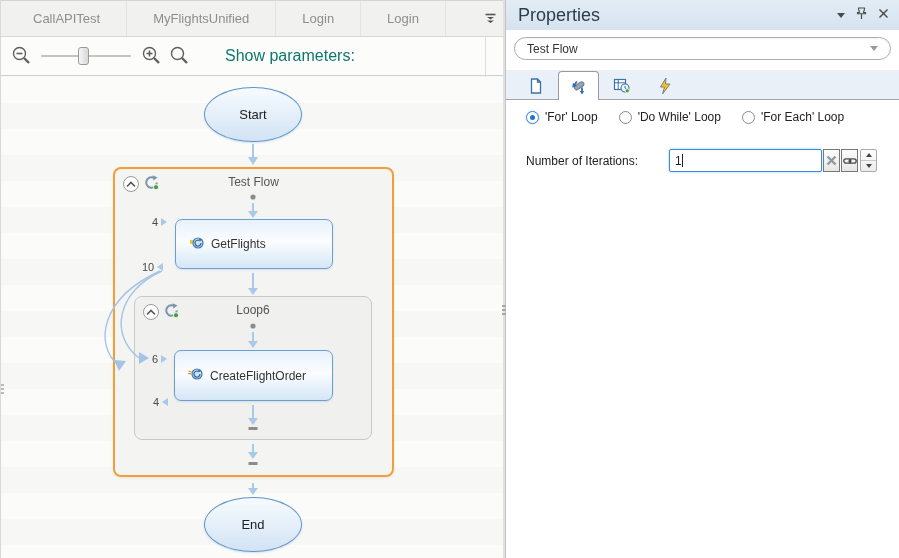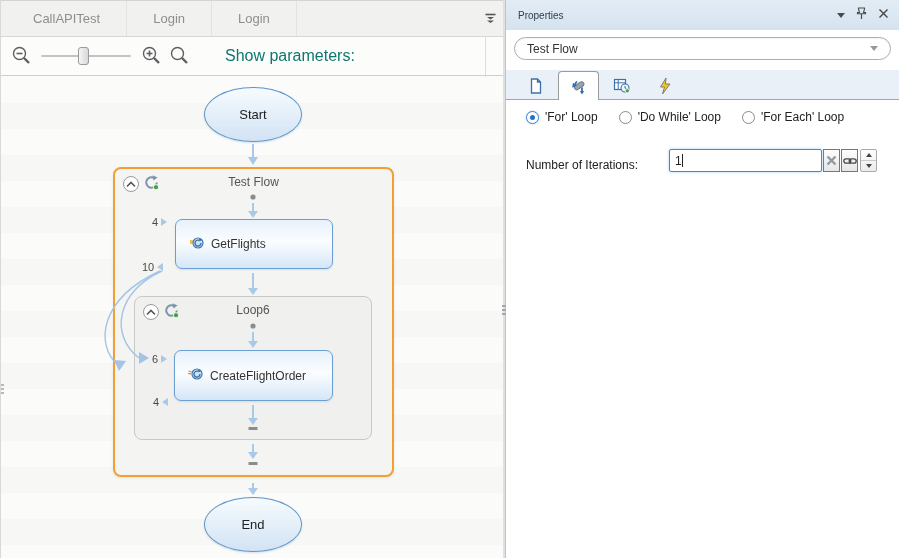--- a/index.html
+++ b/index.html
@@ -92,6 +92,7 @@
 
     <div class="doc-tabbar">
       <div class="doc-tab">CallAPITest</div>
+      <div class="doc-tab">MyFlightsUnified</div>
       <div class="doc-tab">Login</div>
       <div class="doc-tab">Login</div>
       <span class="tab-overflow">

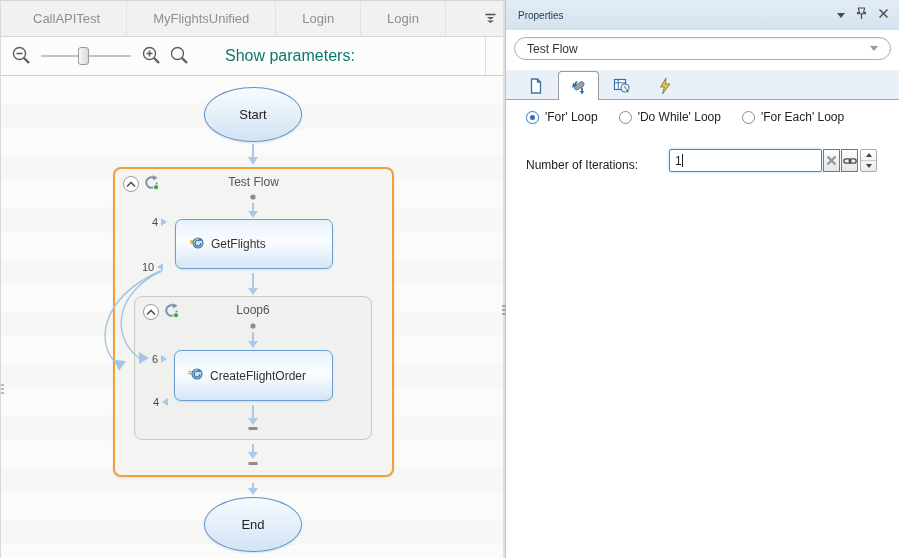--- a/index.html
+++ b/index.html
@@ -55,7 +55,7 @@
   
   .props { flex:1; background:#fff; display:flex; flex-direction:column; border-left:1px solid #c3c3c3; }
   .props-header { height:30px; background:linear-gradient(180deg,#e2ecf5,#d5e3ef); display:flex; align-items:center; padding:0 10px 0 12px; }
-  .props-title { font-size:10px; color:#2c3d4d; flex:1; }
+  .props-title { font-size:18px; color:#2c3d4d; flex:1; }
   .props-header .hicons { display:flex; align-items:center; gap:11px; }
   .harrow { width:0; height:0; border-left:4.5px solid transparent; border-right:4.5px solid transparent; border-top:5px solid #4a4a4a; }
   .combo { margin:7px 8px 6px 8px; height:23px; border:1px solid #adadad; border-radius:12px; background:#fff;

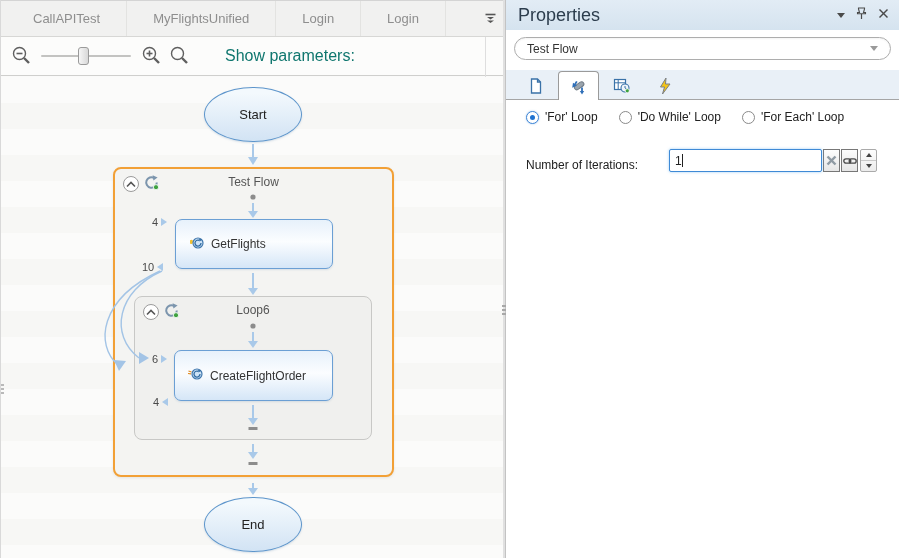--- a/index.html
+++ b/index.html
@@ -71,7 +71,7 @@
   .radio { width:13px; height:13px; border-radius:50%; border:1px solid #8a8a8a; background:#fff; position:relative; }
   .radio.selected { border:1px solid #3f86d6; box-shadow:0 0 2px rgba(70,140,220,.5); }
   .radio.selected::after { content:""; position:absolute; left:3px; top:3px; width:5px; height:5px; border-radius:50%; background:#1f72d0; }
-  .iter-row { display:flex; align-items:flex-end; margin-top:25px; }
+  .iter-row { display:flex; align-items:center; margin-top:25px; }
   .iter-label { width:138px; font-size:12px; color:#222; }
   .iter-input-wrap { position:relative; margin-left:5px; }
   .iter-input { width:153px; height:23px; border:1px solid #3f8ad6; border-radius:2px; box-shadow:0 0 3px rgba(82,168,236,.55); padding:0 5px; font-size:12px; font-family:"Liberation Sans",sans-serif; color:#222; outline:none; }

